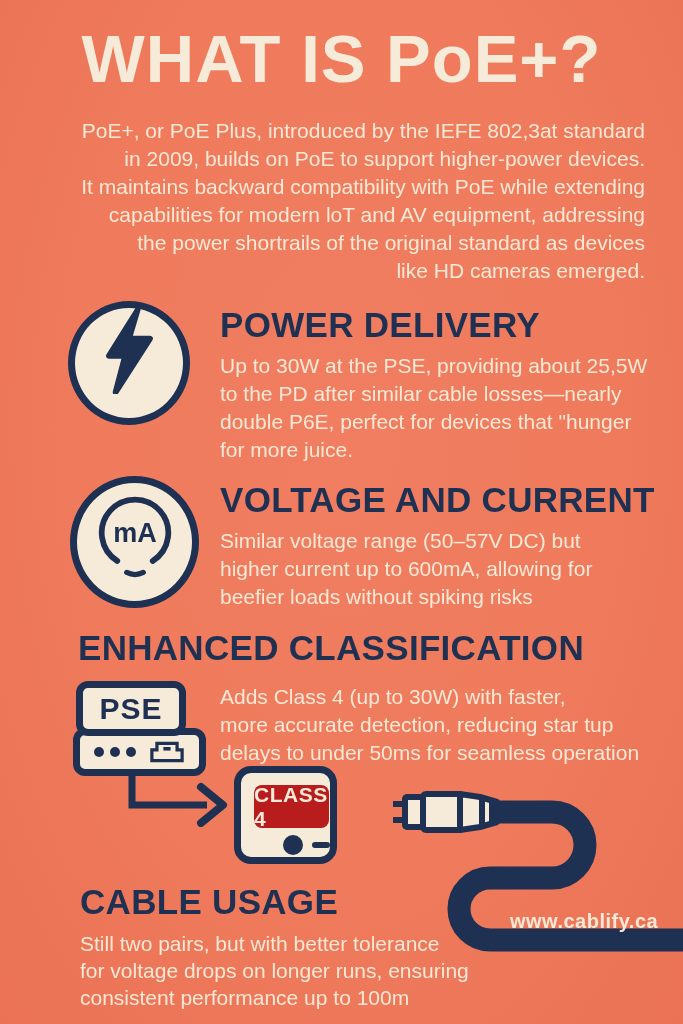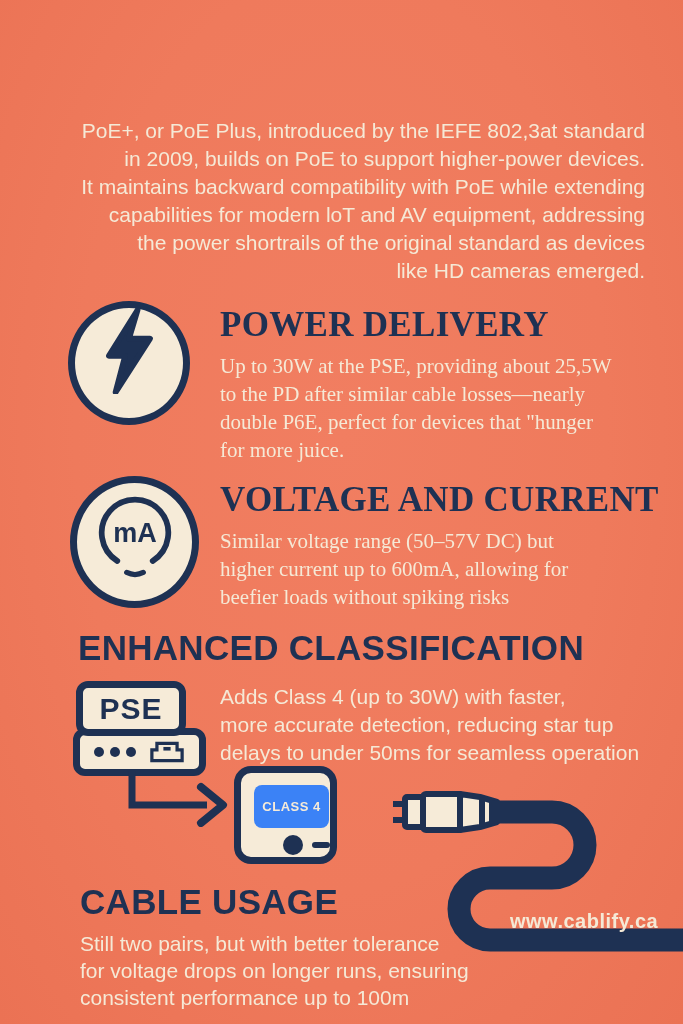--- a/index.html
+++ b/index.html
@@ -129,6 +129,7 @@
 
 <div class="poster">
 
+  <h1 class="page-title">WHAT IS PoE+?</h1>
 
   <p class="intro">PoE+, or PoE Plus, introduced by the IEFE 802,3at standard
 in 2009, builds on PoE to support higher-power devices.

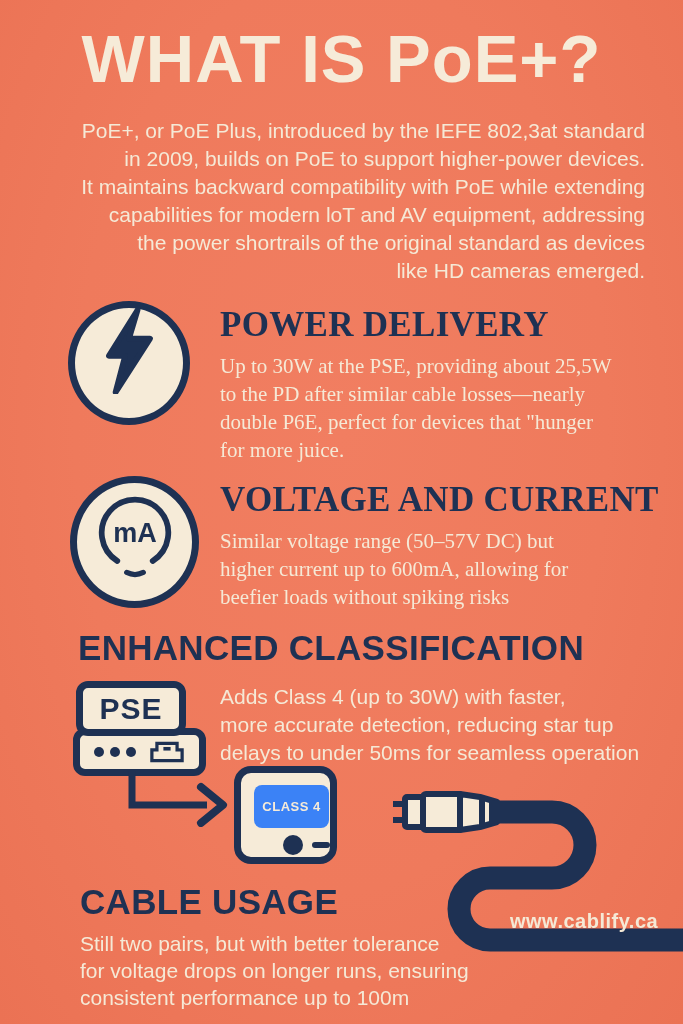--- a/index.html
+++ b/index.html
@@ -49,7 +49,7 @@
   .icon-bolt { left: 68px; top: 301px; width: 122px; height: 124px; }
   .icon-ma   { left: 70px; top: 476px; width: 129px; height: 132px; }
 
-  .section-text { position: absolute; left: 220px; width: 455px; font-family: Liberation Serif, serif; }
+  .section-text { position: absolute; left: 220px; width: 455px; }
   .s1 { top: 306px; }
   .s2 { top: 481px; }
   .section-text h2, .s3-heading, .s4 h2 {

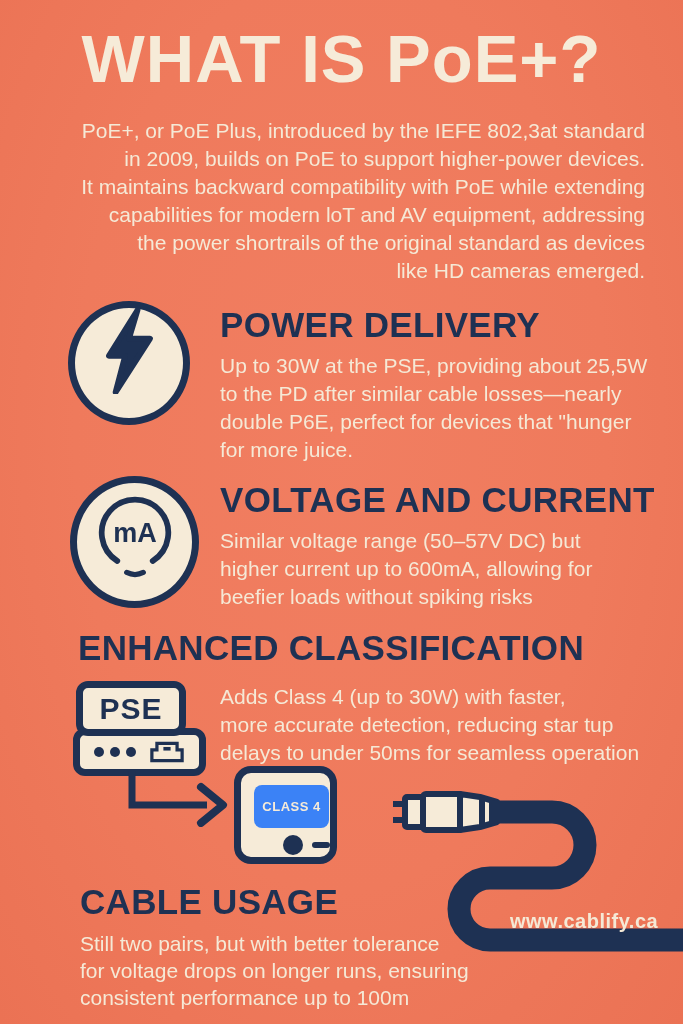--- a/index.html
+++ b/index.html
@@ -99,9 +99,9 @@
   .class4-screen {
     position: absolute; left: 13px; top: 12px;
     width: 75px; height: 43px;
-    background: #3b82f6; border-radius: 8px;
+    background: #b91c1c; border-radius: 8px;
     display: flex; align-items: center; justify-content: center;
-    font-size: 13px; font-weight: 700; letter-spacing: 0.5px; color: #f6ebd8;
+    font-size: 21px; font-weight: 700; letter-spacing: 0.5px; color: #f6ebd8;
   }
   .class4-knob {
     position: absolute; left: 42px; top: 62px;

